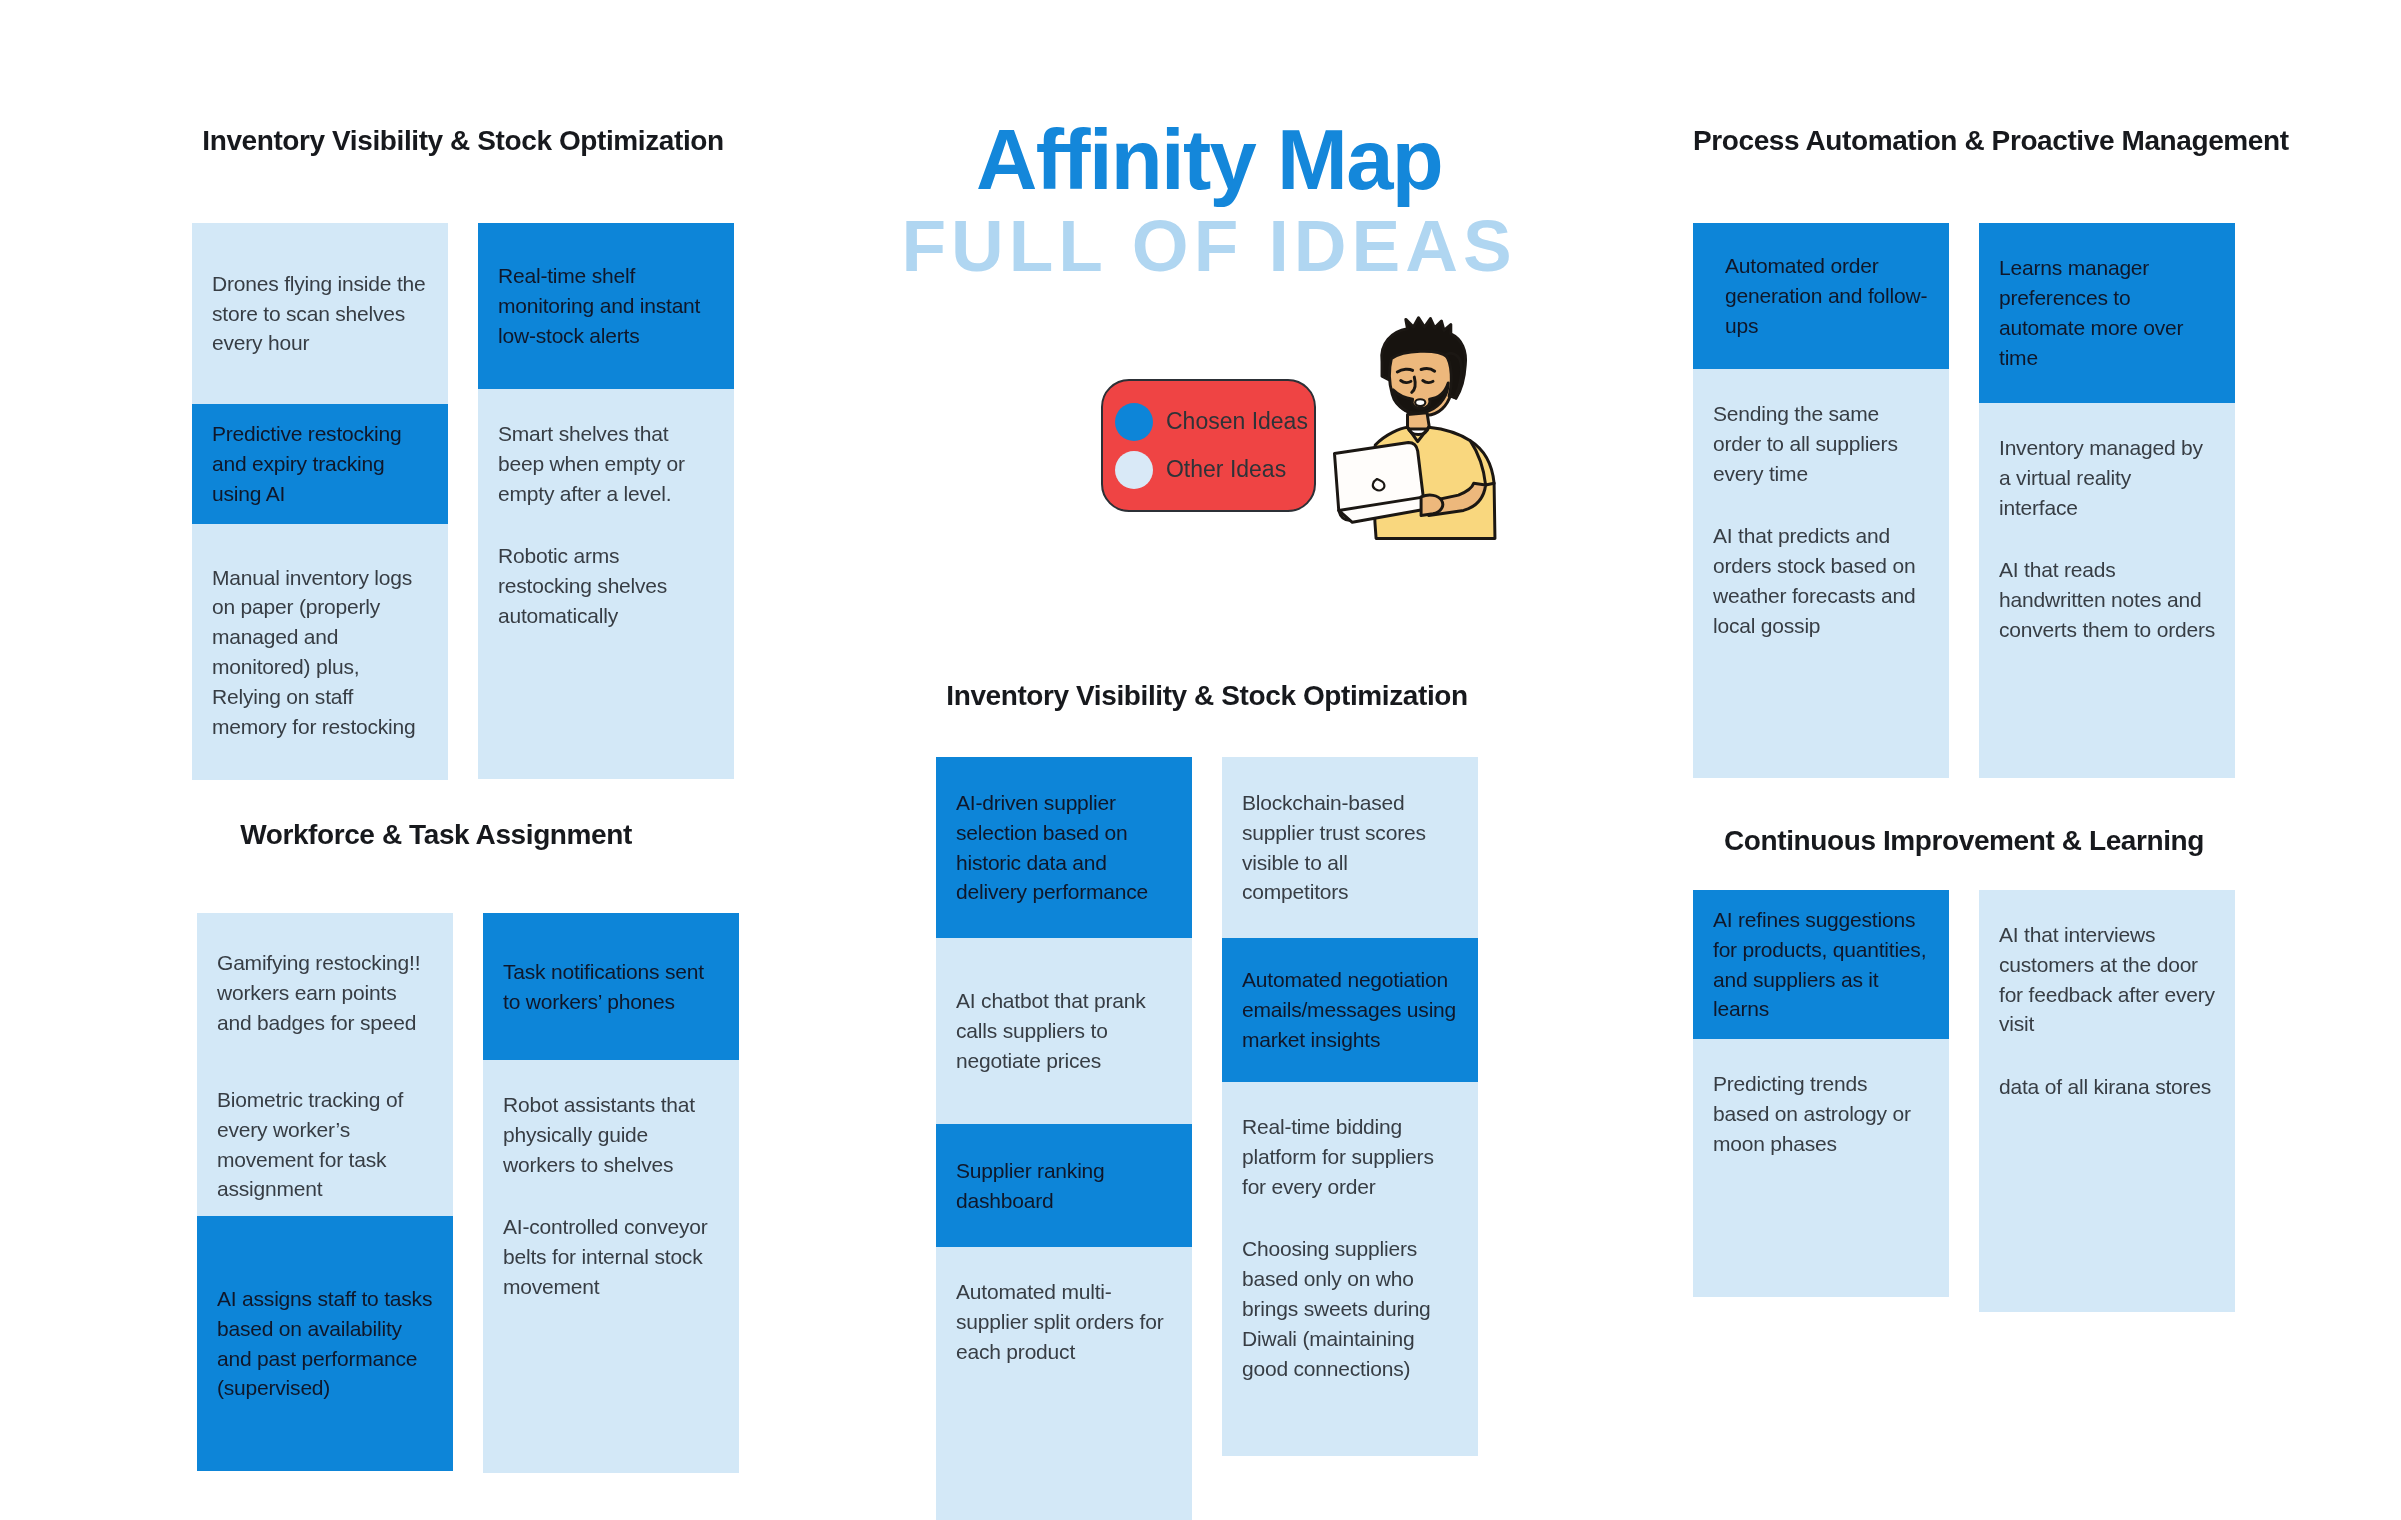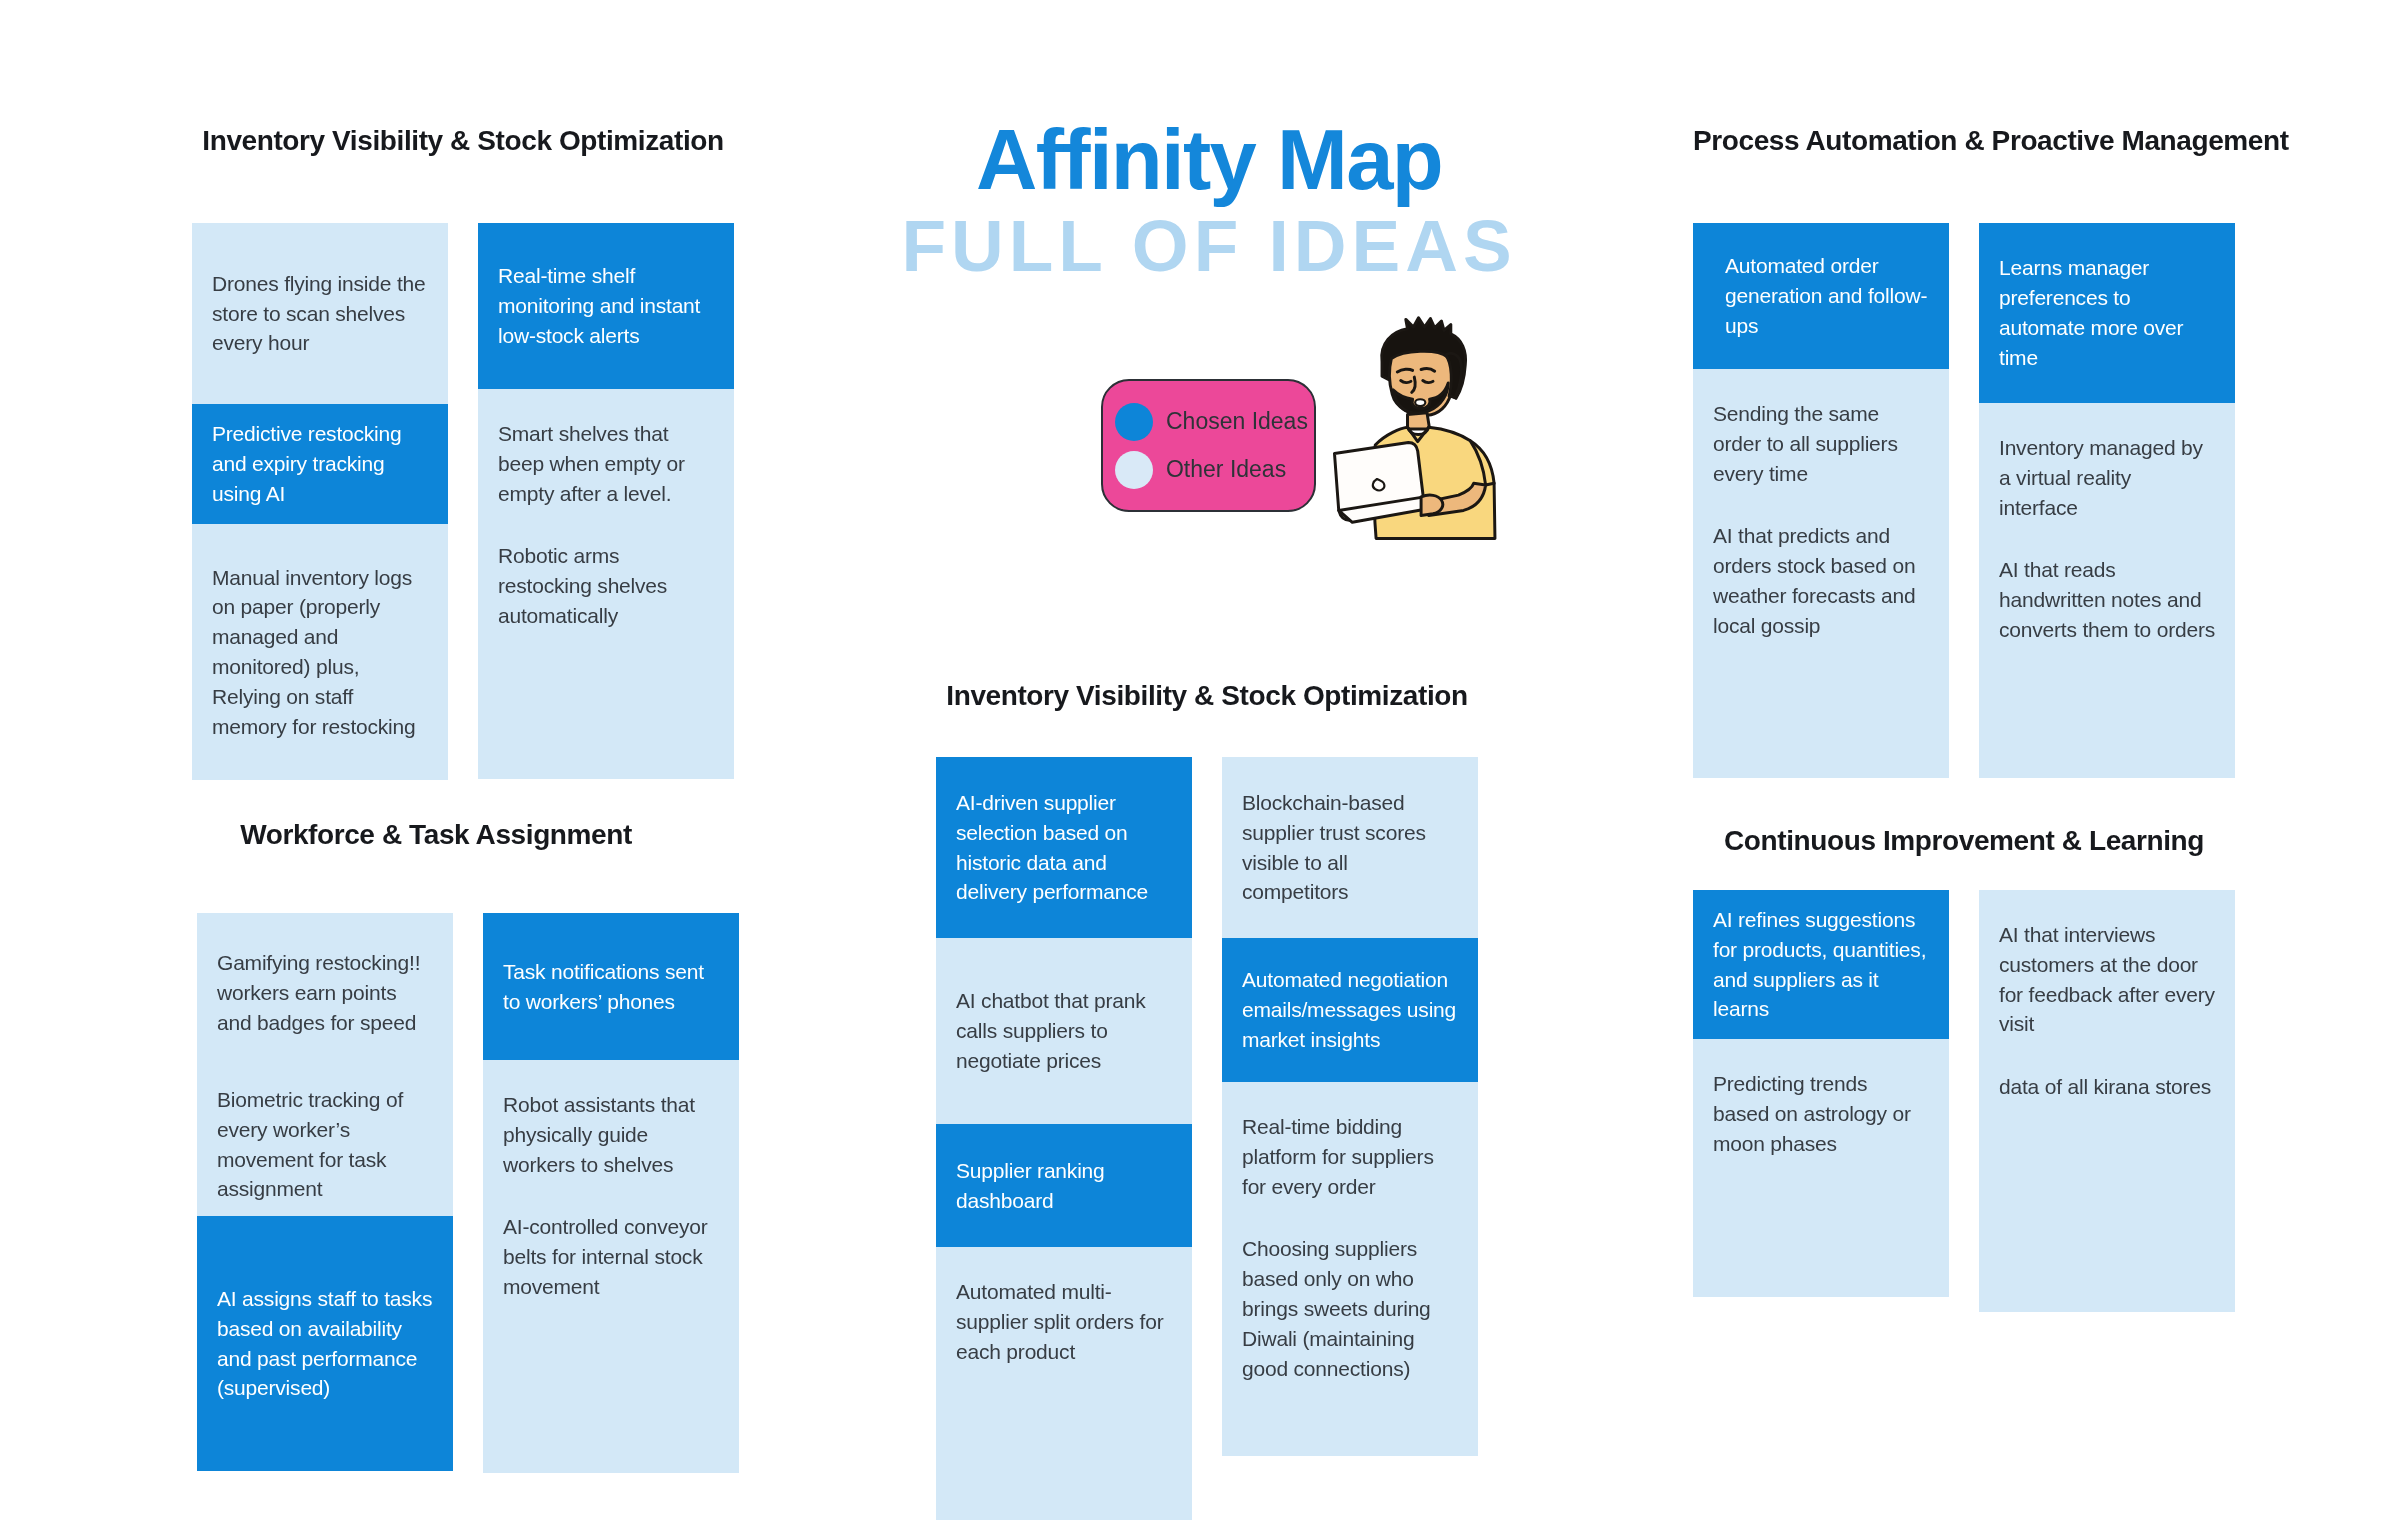--- a/index.html
+++ b/index.html
@@ -27,7 +27,7 @@
     justify-content:center;padding:25px 20px;
   }
   .card.top{justify-content:flex-start;padding-top:30px;}
-  .card.chosen{background:var(--chosen);color:#ffffff;}
+  .card.chosen{background:var(--chosen);color:#0f172a;}
   .card.other{background:var(--other);color:var(--card-ink);}
   .para{font-size:21px;line-height:1.42;letter-spacing:-0.2px;}
   .para + .para{margin-top:33px;}

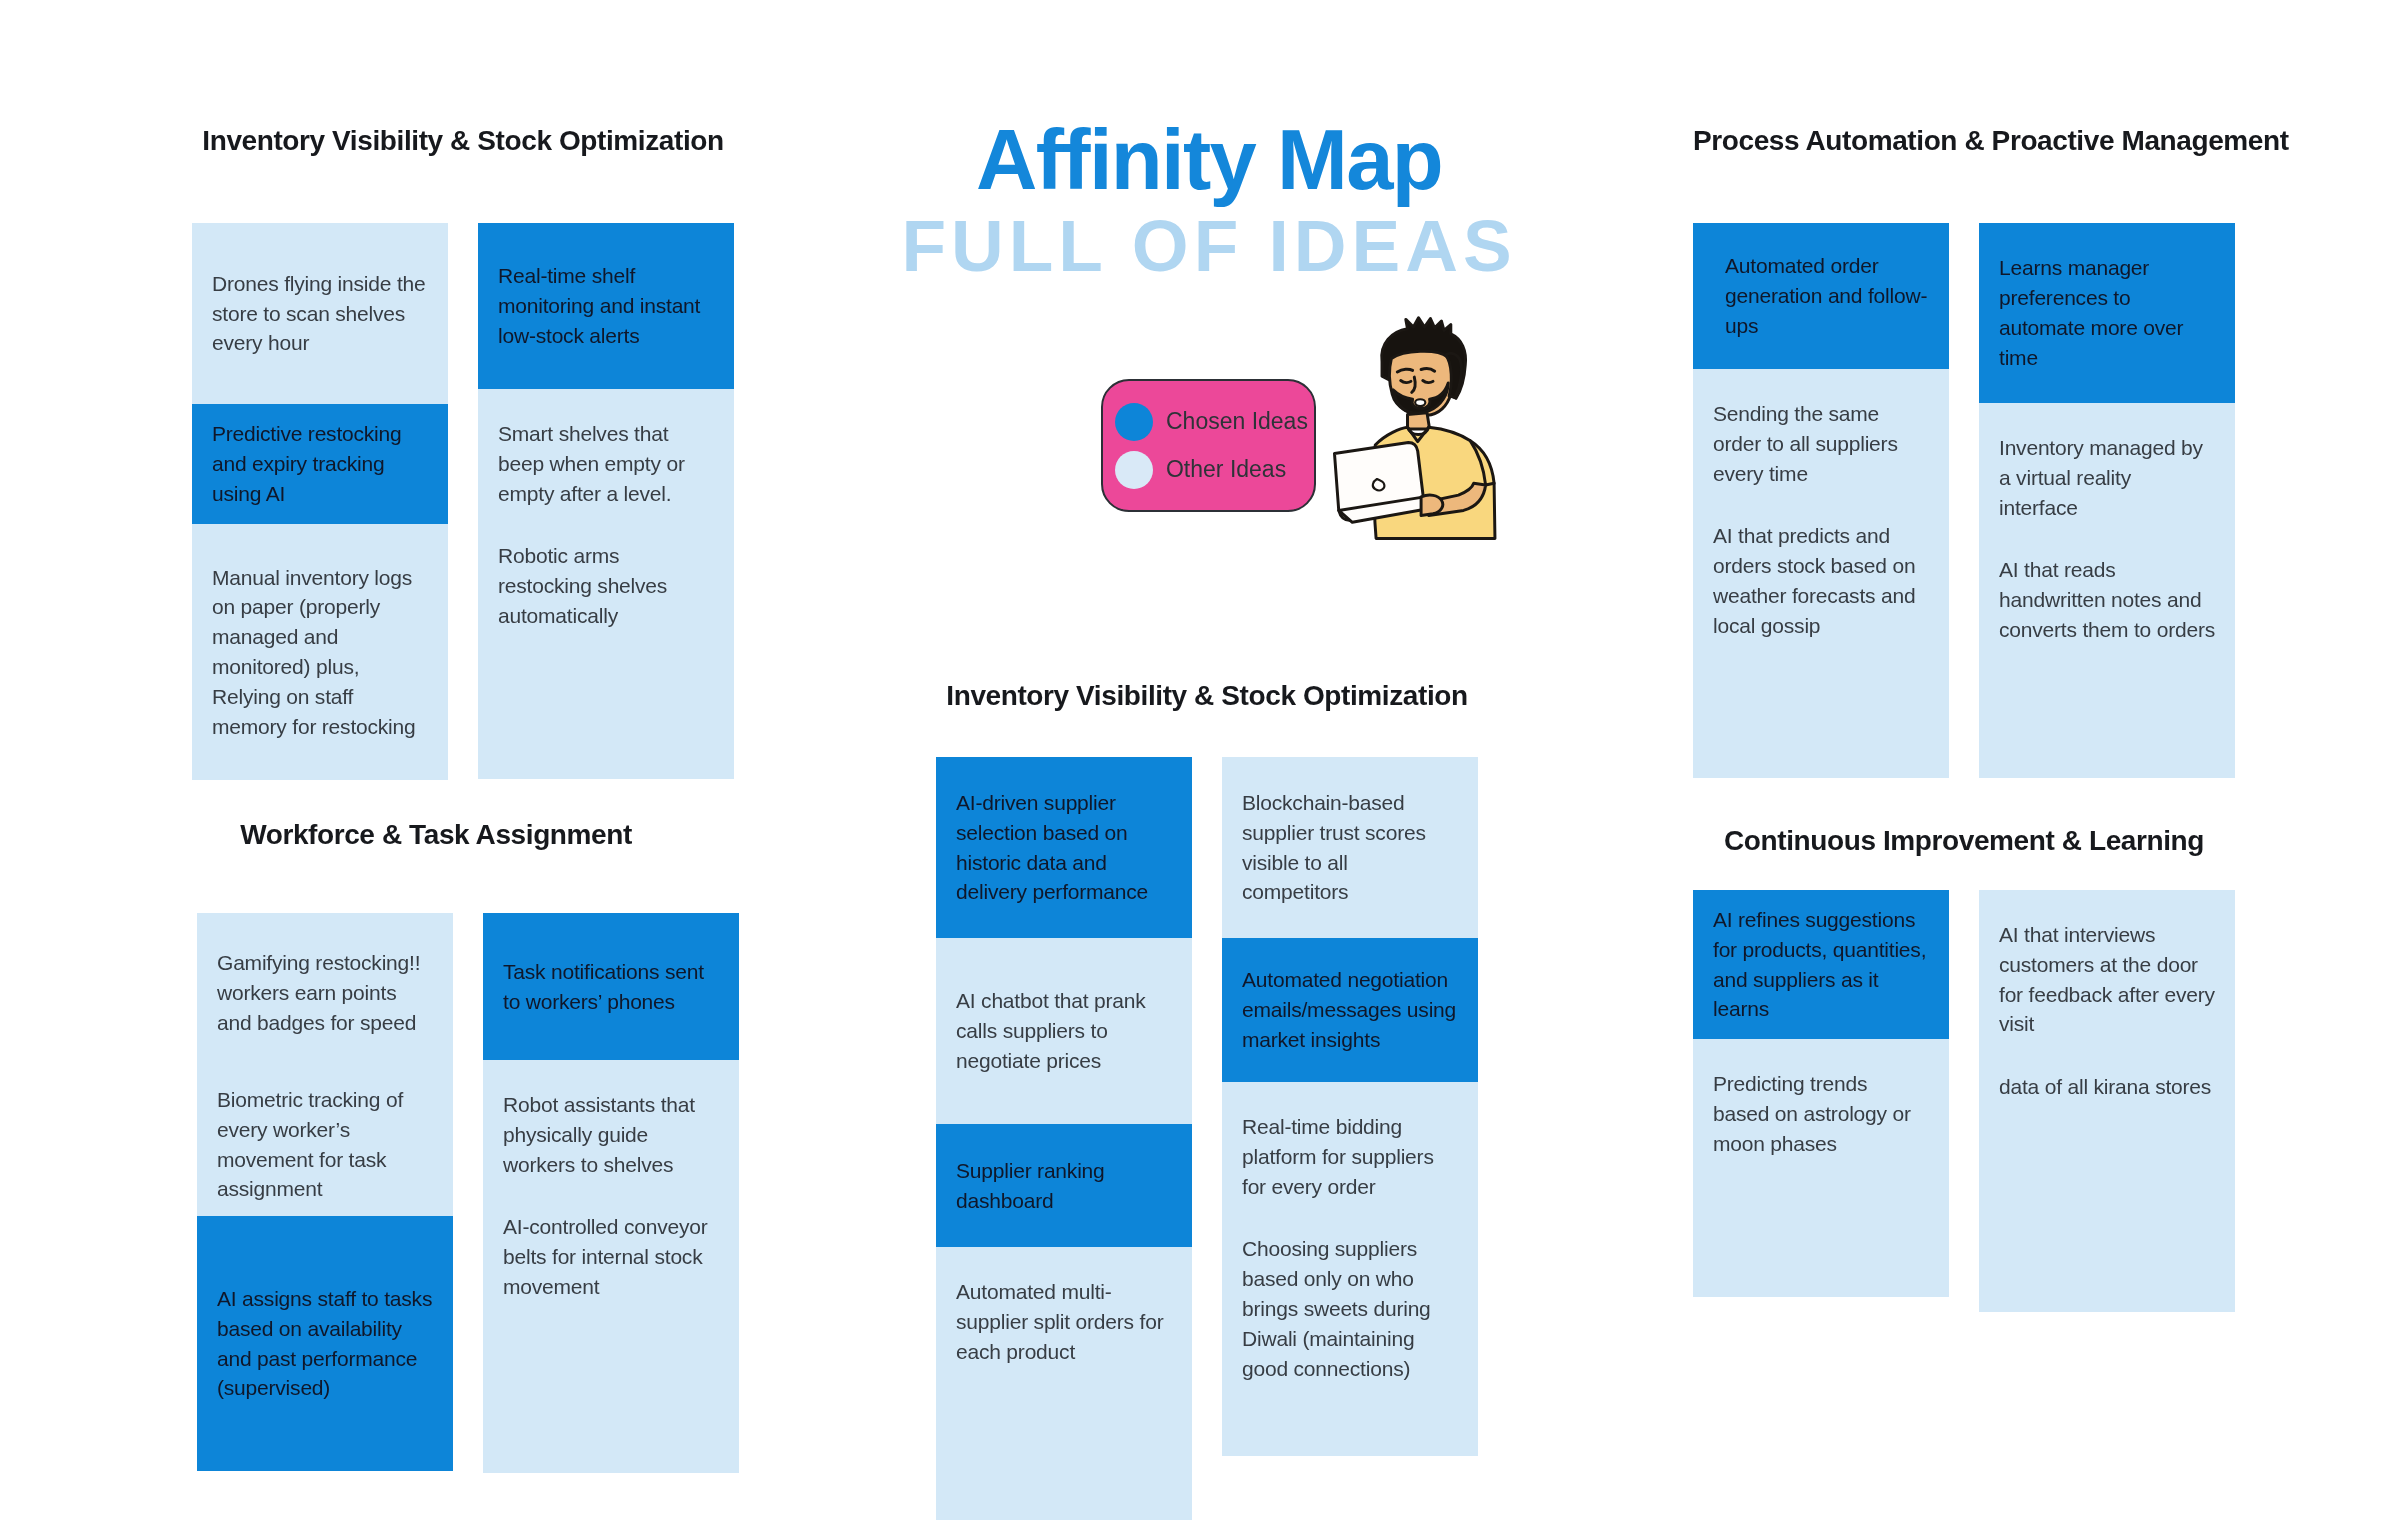--- a/index.html
+++ b/index.html
@@ -38,7 +38,7 @@
 
   .legend{
     position:absolute;left:1101px;top:379px;width:215px;height:133px;box-sizing:border-box;
-    border:2.5px solid #2c3036;border-radius:28px;background:#ec4899;
+    border:2.5px solid #2c3036;border-radius:28px;background:#ef4444;
     display:flex;flex-direction:column;justify-content:center;gap:10px;padding-left:11.7px;
   }
   .legend-row{display:flex;align-items:center;gap:13.3px;}

